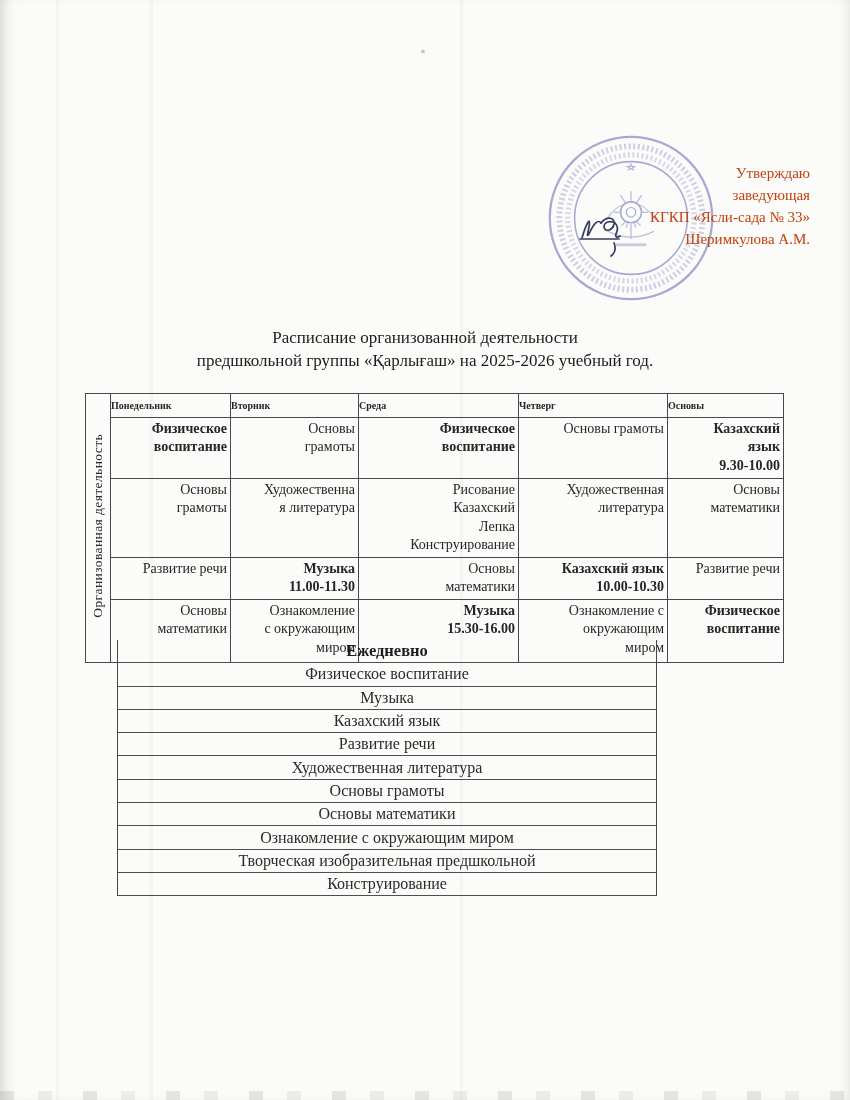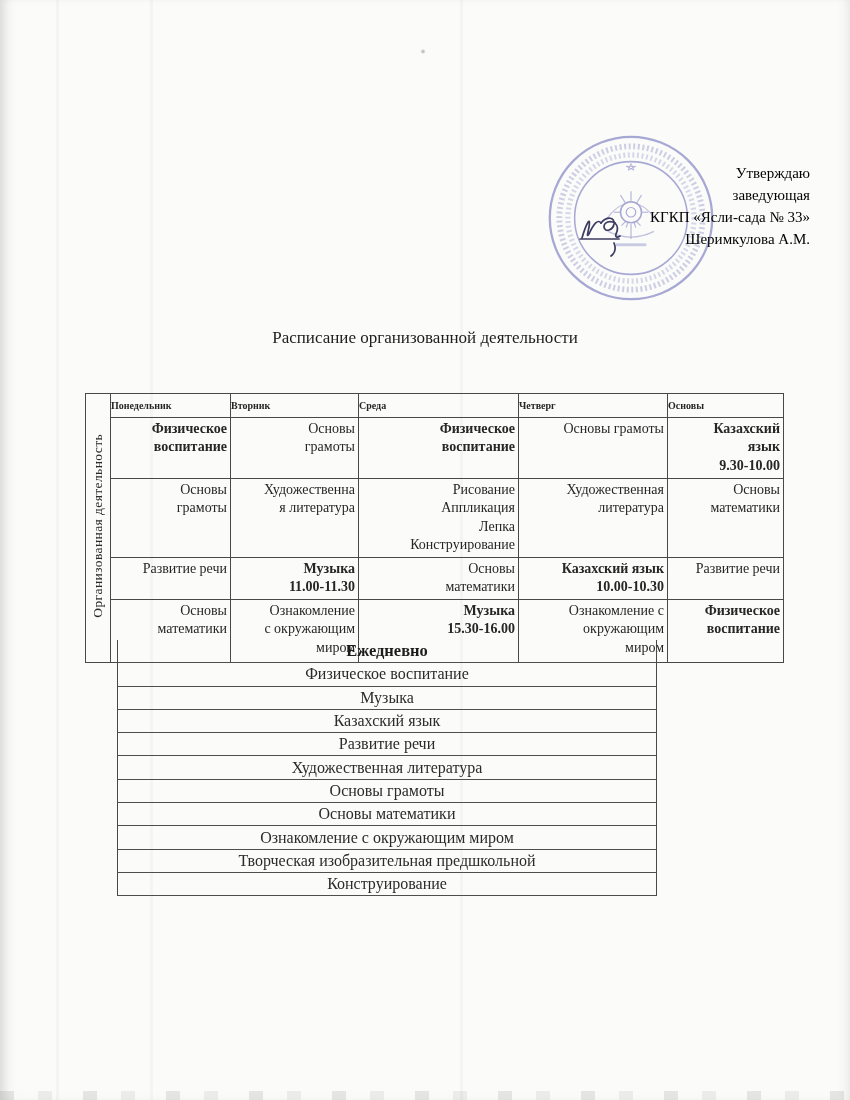--- a/index.html
+++ b/index.html
@@ -19,7 +19,7 @@
       rgba(130,130,130,.28) 38px 52px, rgba(220,220,220,.04) 52px 83px);}
   
   .approval{position:absolute;top:162px;right:40px;text-align:right;
-    font-size:15px;line-height:22px;white-space:nowrap;color:#000000;}
+    font-size:15px;line-height:22px;white-space:nowrap;color:#c2410c;}
   .seal-svg{position:absolute;left:545px;top:132px;width:172px;height:172px;}
   .sign-svg{position:absolute;left:574px;top:210px;width:78px;height:50px;}
   

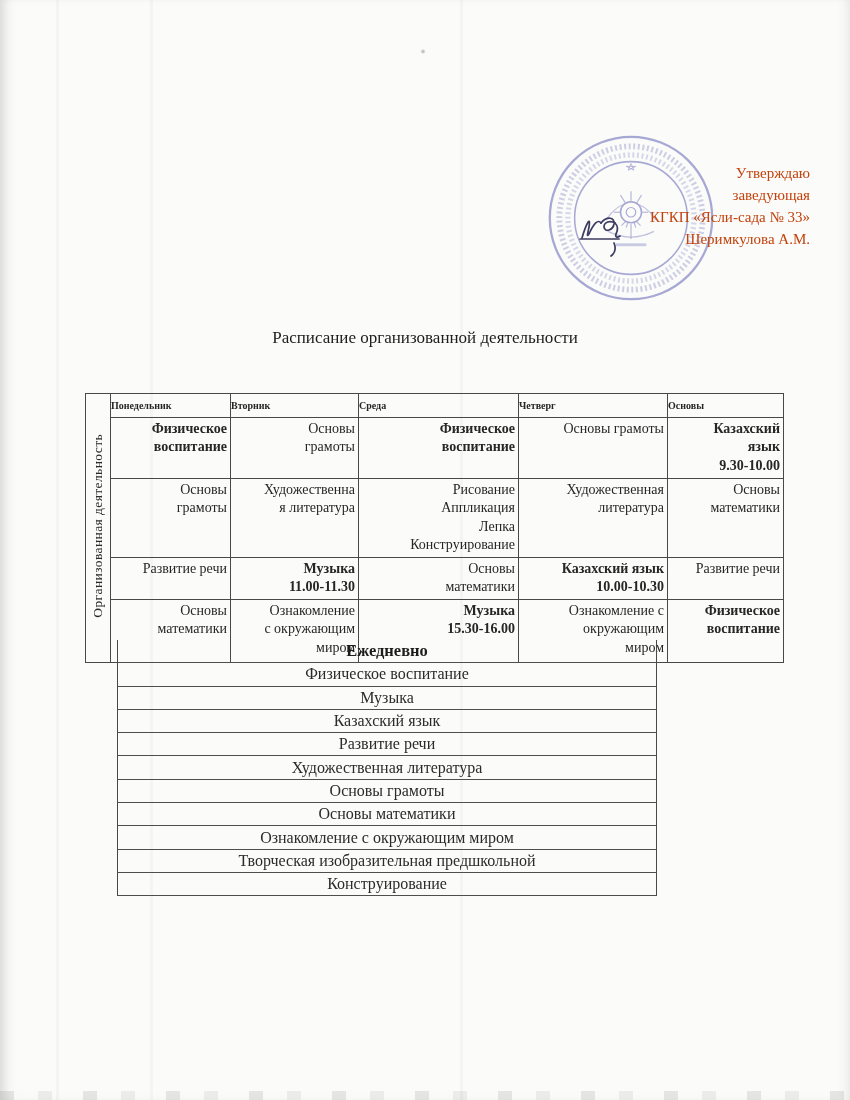--- a/index.html
+++ b/index.html
@@ -105,6 +105,7 @@
 
   <div class="doc-title">
     <div>Расписание организованной деятельности</div>
+    <div>предшкольной группы «Қарлығаш» на 2025-2026 учебный год.</div>
   </div>
 
   <div class="sched-wrap">

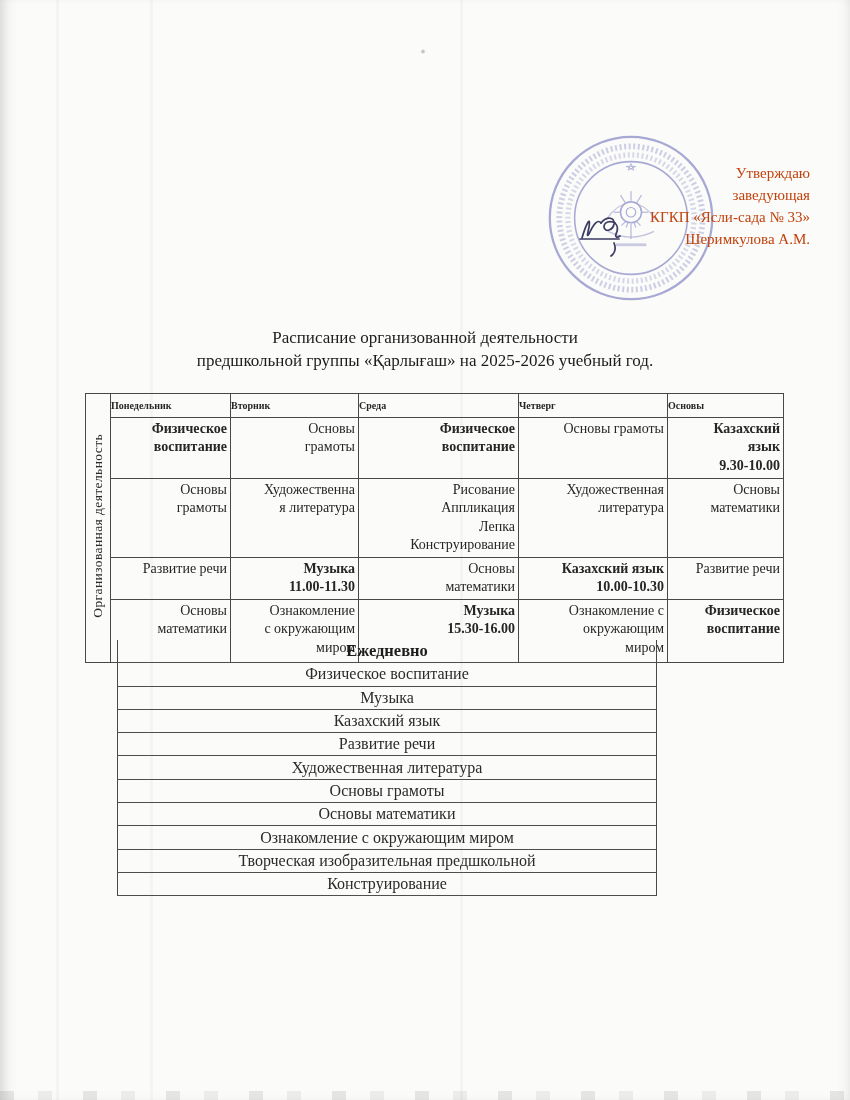--- a/index.html
+++ b/index.html
@@ -145,7 +145,7 @@
             <td class="cell">Художественна
 я литература</td>
             <td class="cell">Рисование
-Аппликация
+Казахский
 Лепка
 Конструирование</td>
             <td class="cell">Художественная

